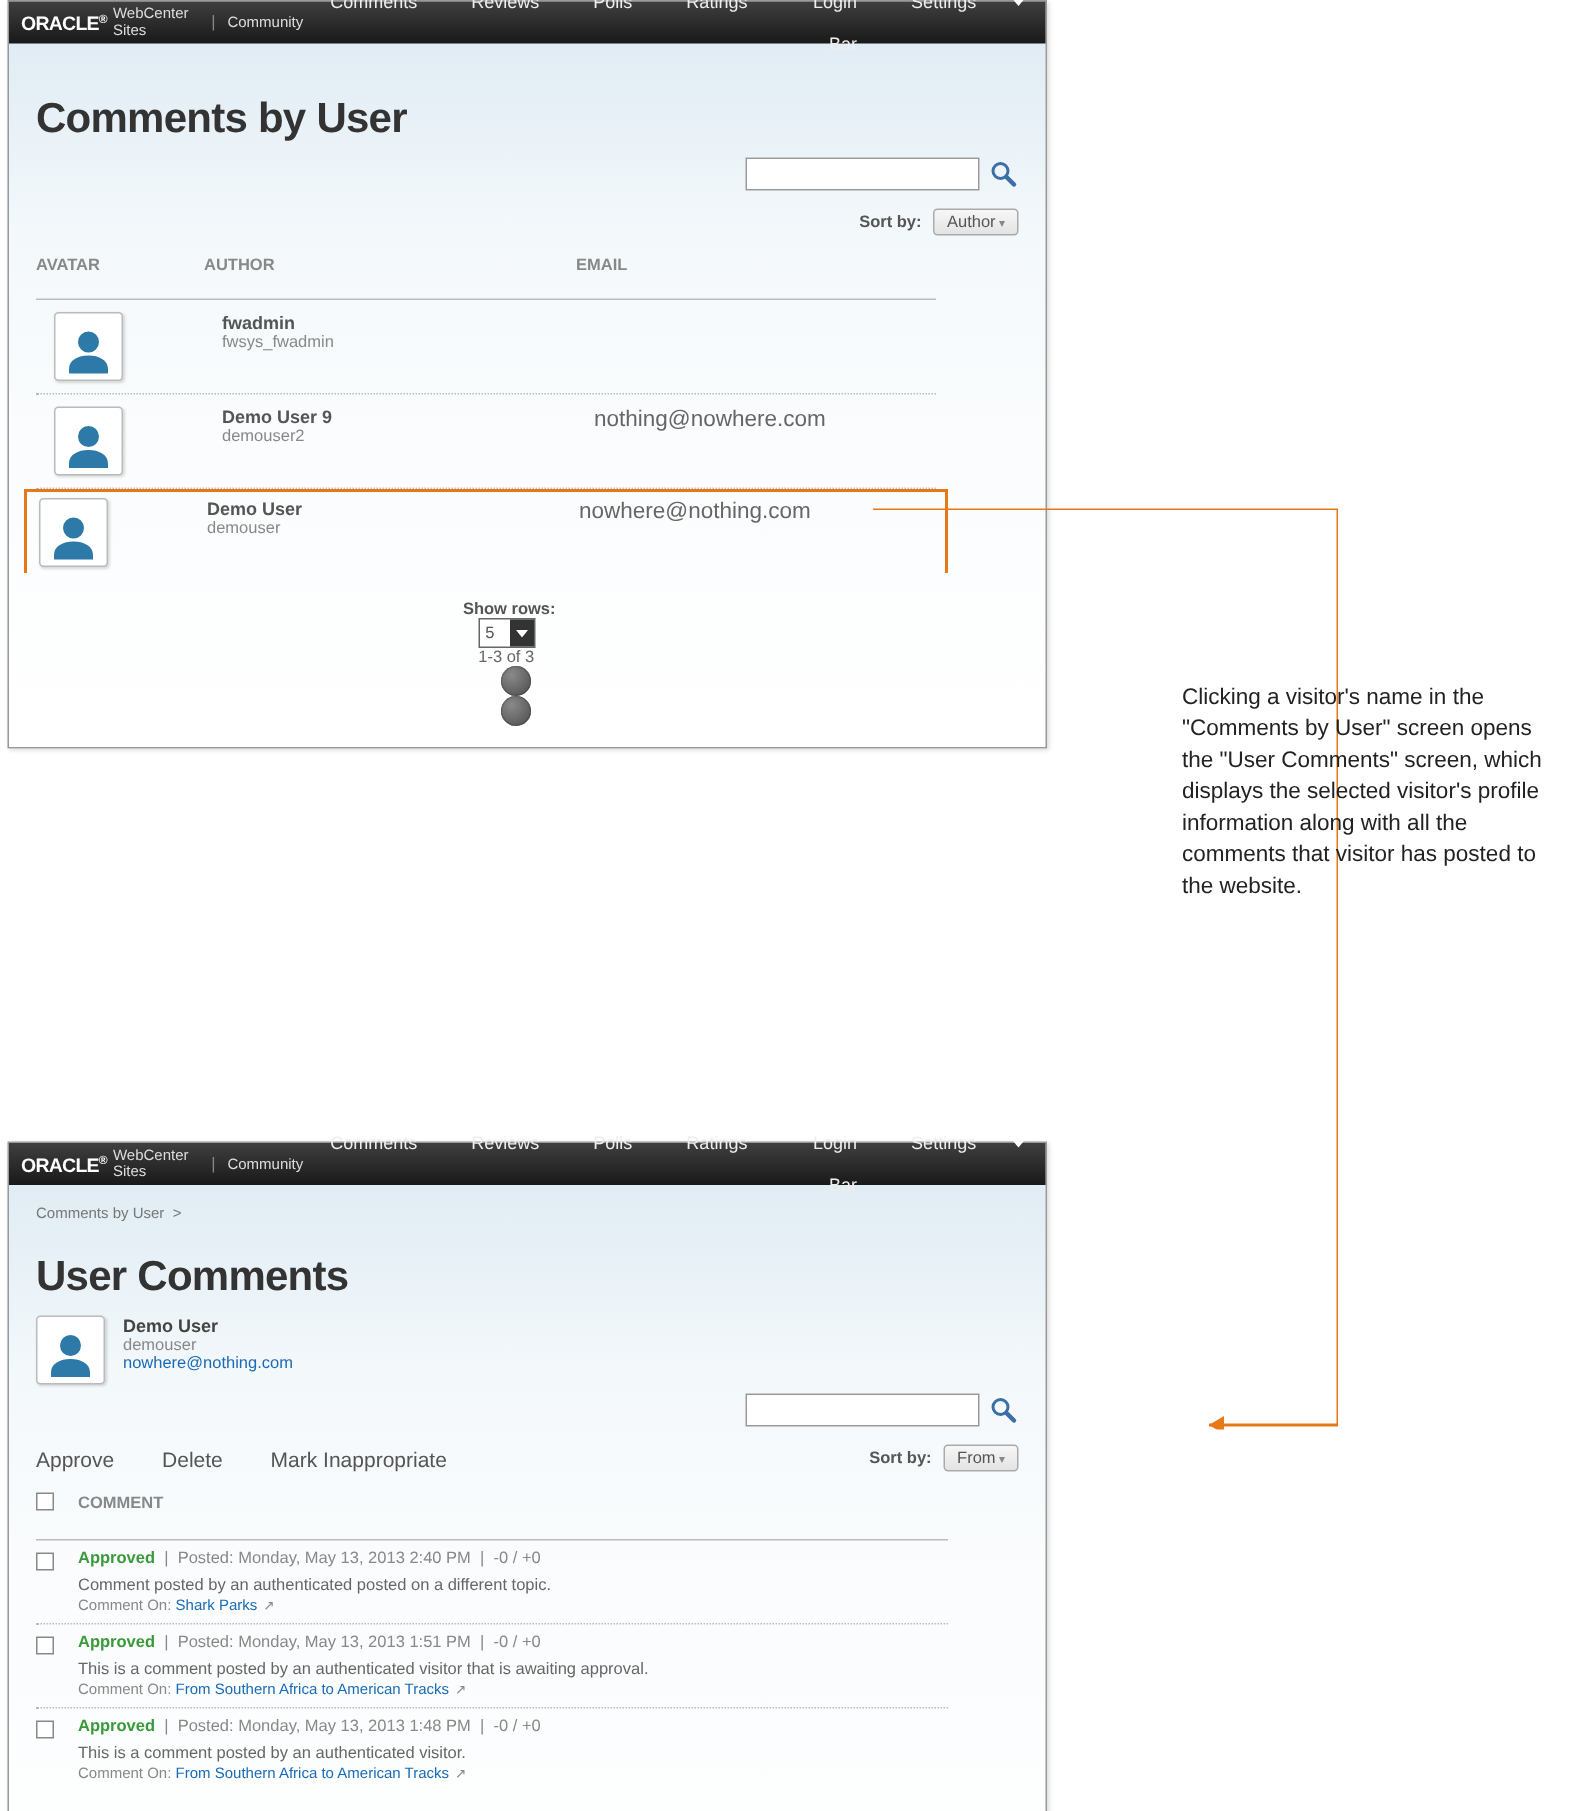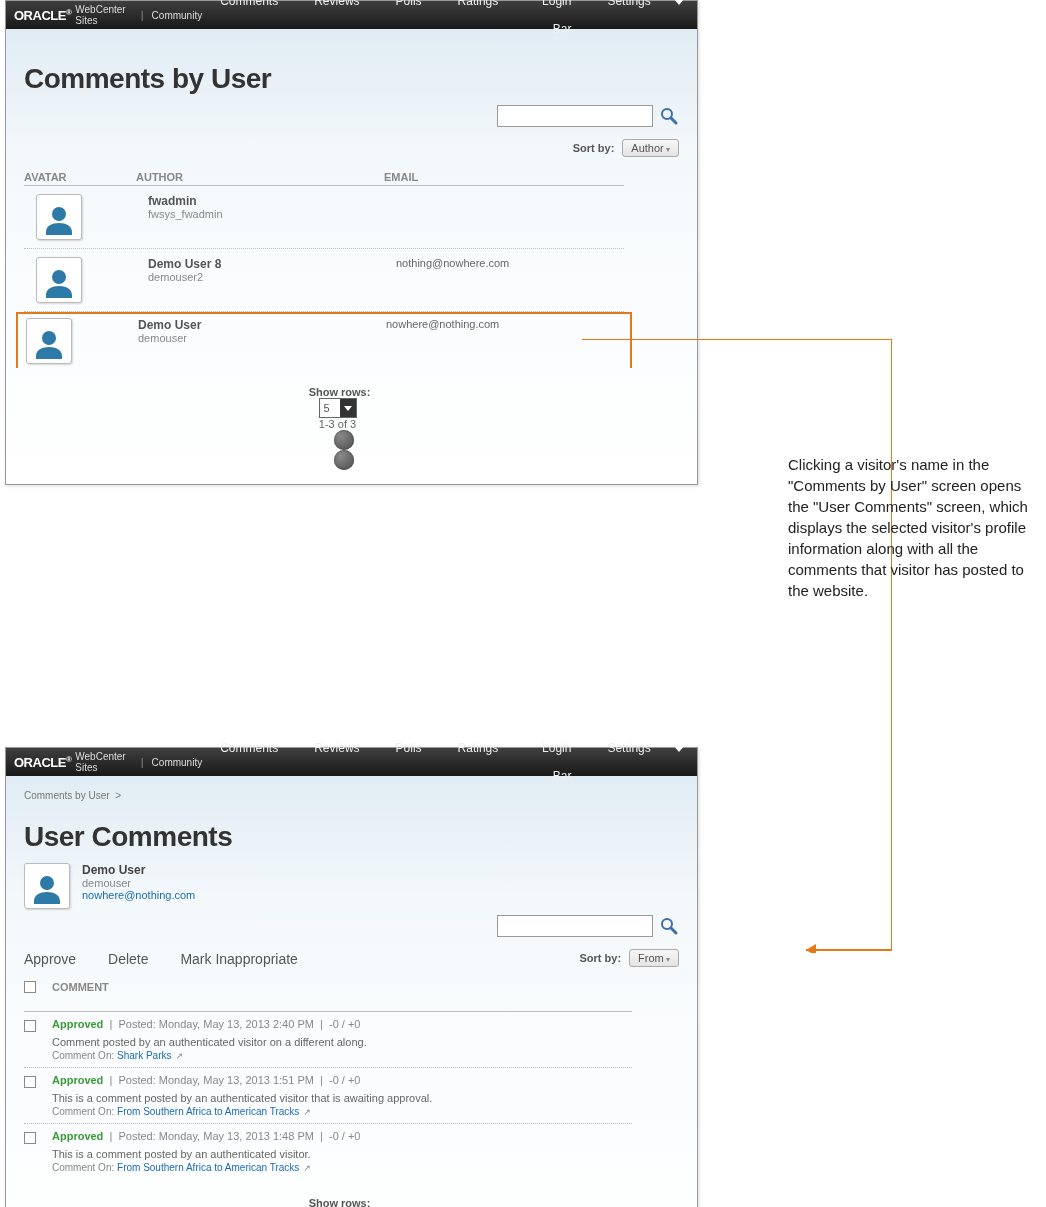--- a/index.html
+++ b/index.html
@@ -45,7 +45,7 @@
 .sortbtn { background: linear-gradient(#f7f7f7,#e3e3e3); border: 1px solid #aaa; border-radius: 3px; padding: 2px 8px; font-size: 11px; color: #555; cursor: pointer; }
 .sortbtn:after { content: " \25BE"; font-size: 8px; color: #888; }
 .tbl { width: 600px; margin-top: 14px; }
-.thead { display: flex; color: #888; font-size: 11px; font-weight: bold; border-bottom: 1px solid #bbb; padding-bottom: 2px; align-items: flex-end; }
+.thead { display: flex; color: #888; font-size: 11px; font-weight: bold; border-bottom: 1px solid #bbb; padding-bottom: 16px; align-items: flex-end; }
 .col-av { width: 112px; }
 .col-au { width: 248px; }
 .col-em { flex: 1; }

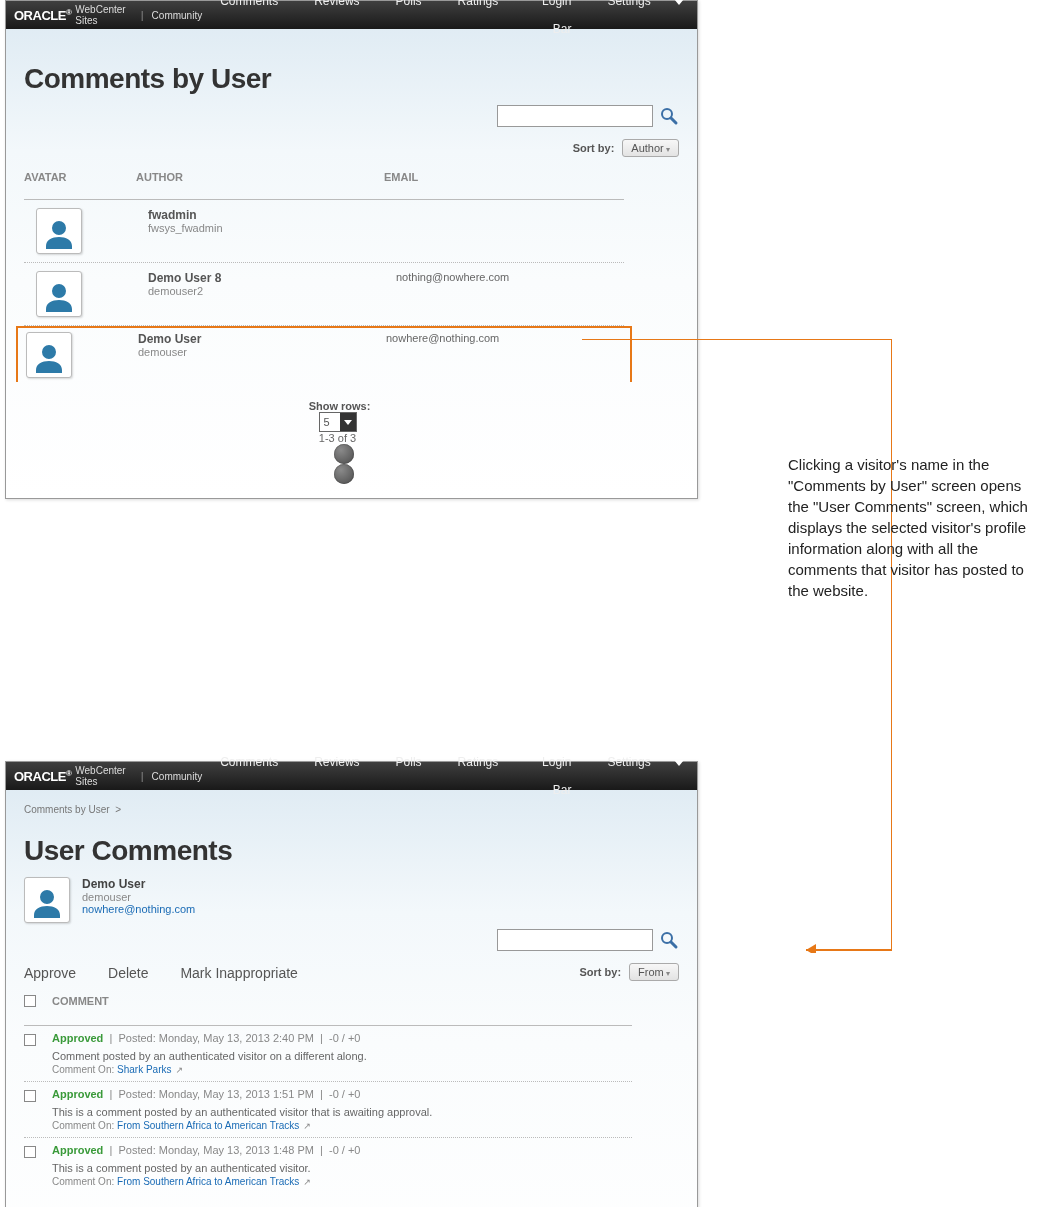--- a/index.html
+++ b/index.html
@@ -159,7 +159,7 @@
             </div>
           </div>
         <div class="col-au">
-            <div class="author-name">Demo User 8</div>
+            <div class="author-name">Demo User 9</div>
             <div class="author-sub">demouser2</div>
           </div>
         <div class="col-em email-txt">nothing@nowhere.com</div>

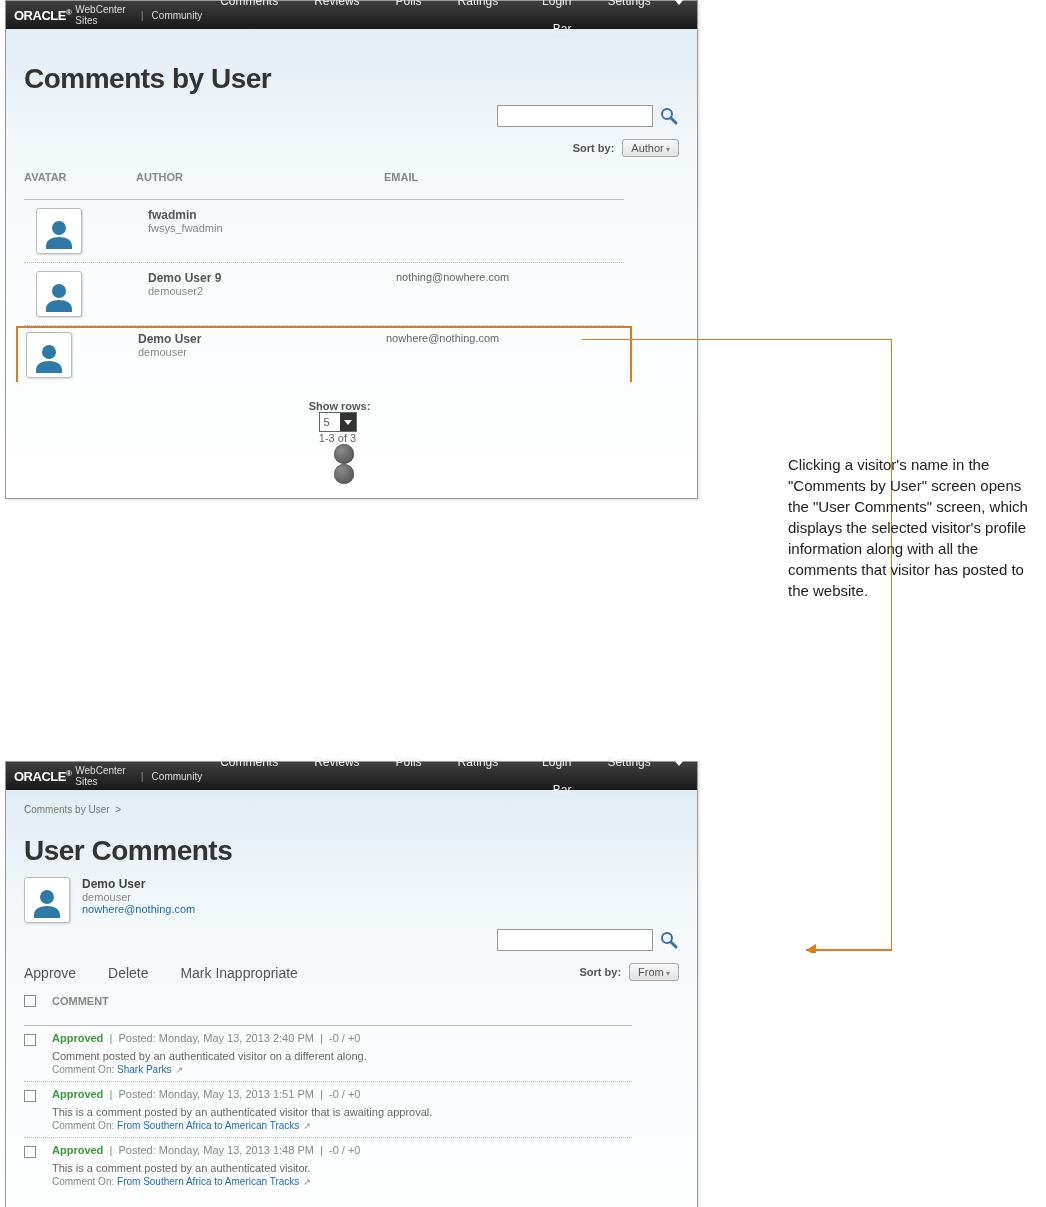--- a/index.html
+++ b/index.html
@@ -55,7 +55,7 @@
 .av-svg { width: 36px; height: 36px; }
 .author-name { font-weight: bold; color: #555; font-size: 12px; cursor: pointer; }
 .author-sub { color: #888; font-size: 11px; }
-.email-txt { color: #666; font-size: 11px; }
+.email-txt { color: #666; font-size: 15px; }
 .hl { border: 2px solid #e77817; margin: 0 -8px; padding: 4px 8px; }
 .pager { display: flex; justify-content: flex-end; align-items: center; padding: 10px 18px 14px 0; font-size: 11px; color: #555; flex-direction: column; }
 .pager .pl { font-weight: bold; margin-right: 6px; }

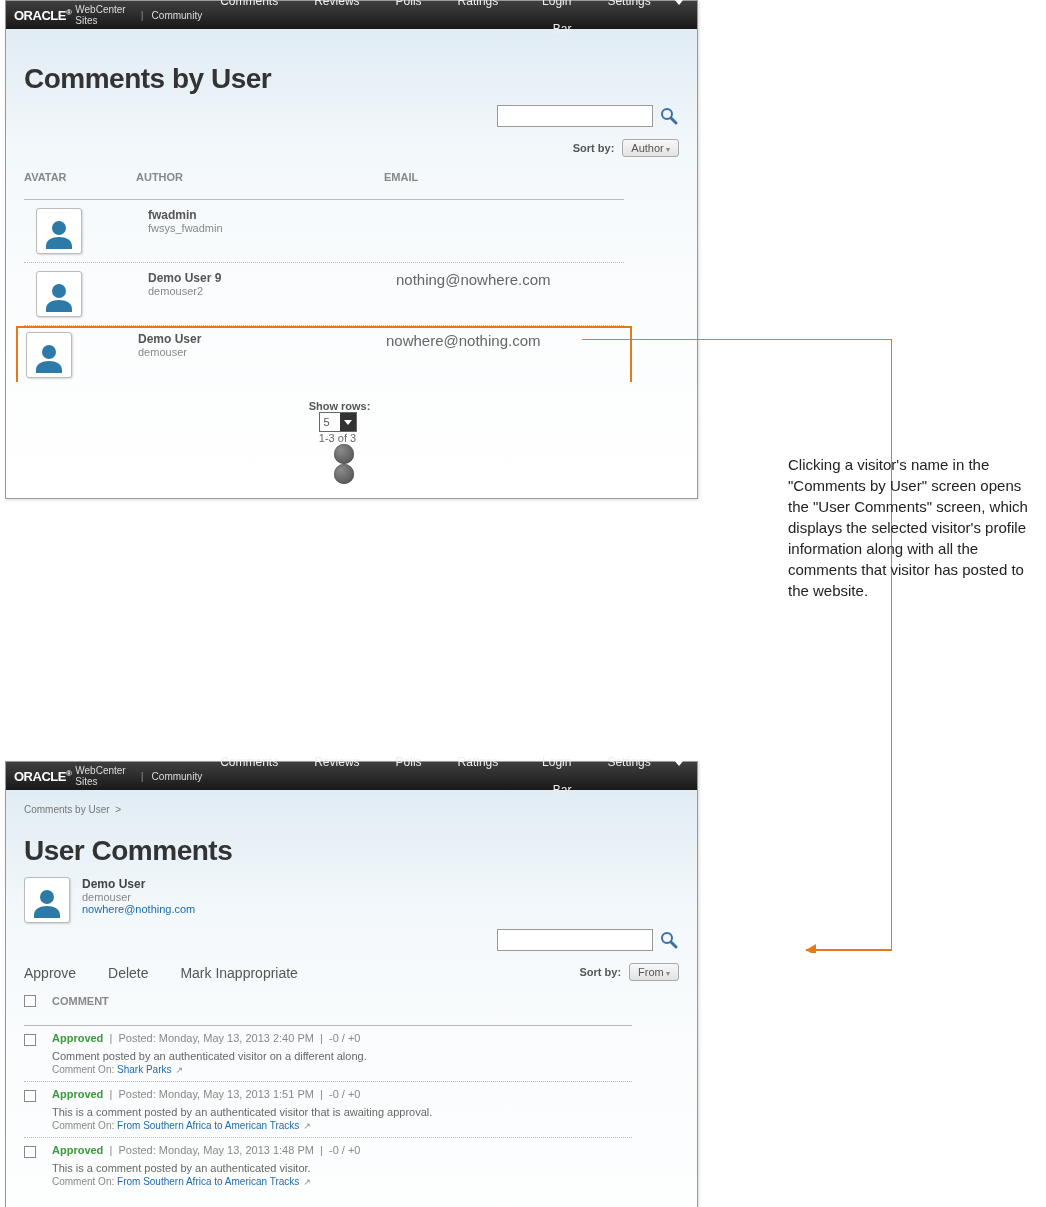--- a/index.html
+++ b/index.html
@@ -273,7 +273,7 @@
         <div class="cb"><span class="cbox"></span></div>
         <div class="cbody">
           <div class="cmeta"><span class="approved">Approved</span> &nbsp;|&nbsp; <span>Posted: Monday, May 13, 2013 2:40 PM</span> &nbsp;|&nbsp; <span>-0 / +0</span></div>
-          <div class="ctxt">Comment posted by an authenticated visitor on a different along.</div>
+          <div class="ctxt">Comment posted by an authenticated posted on a different topic.</div>
           <div class="con"><span>Comment On:</span> <a>Shark Parks</a><span class="ext-icon">↗</span></div>
         </div>
       </div>

